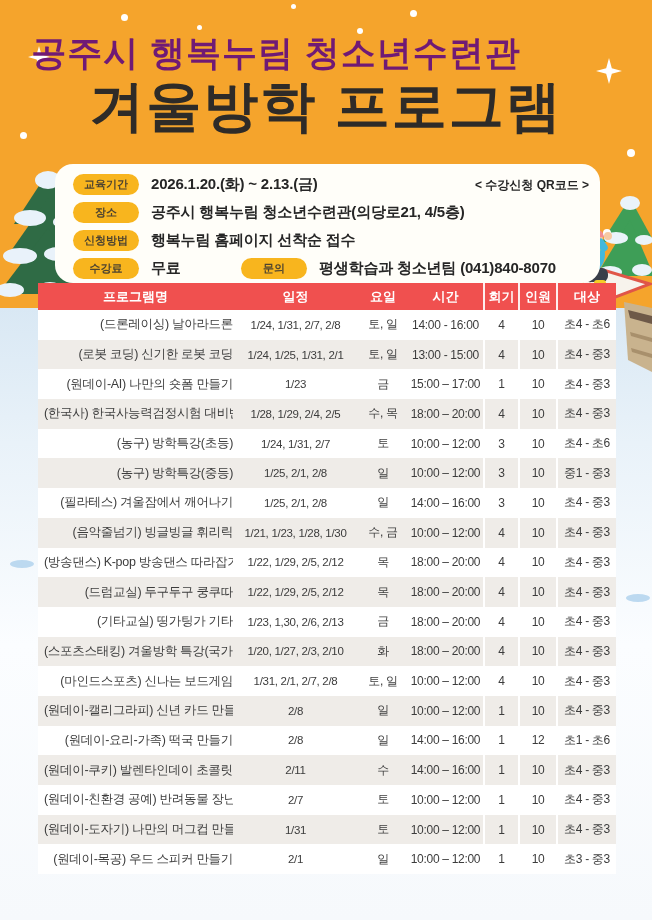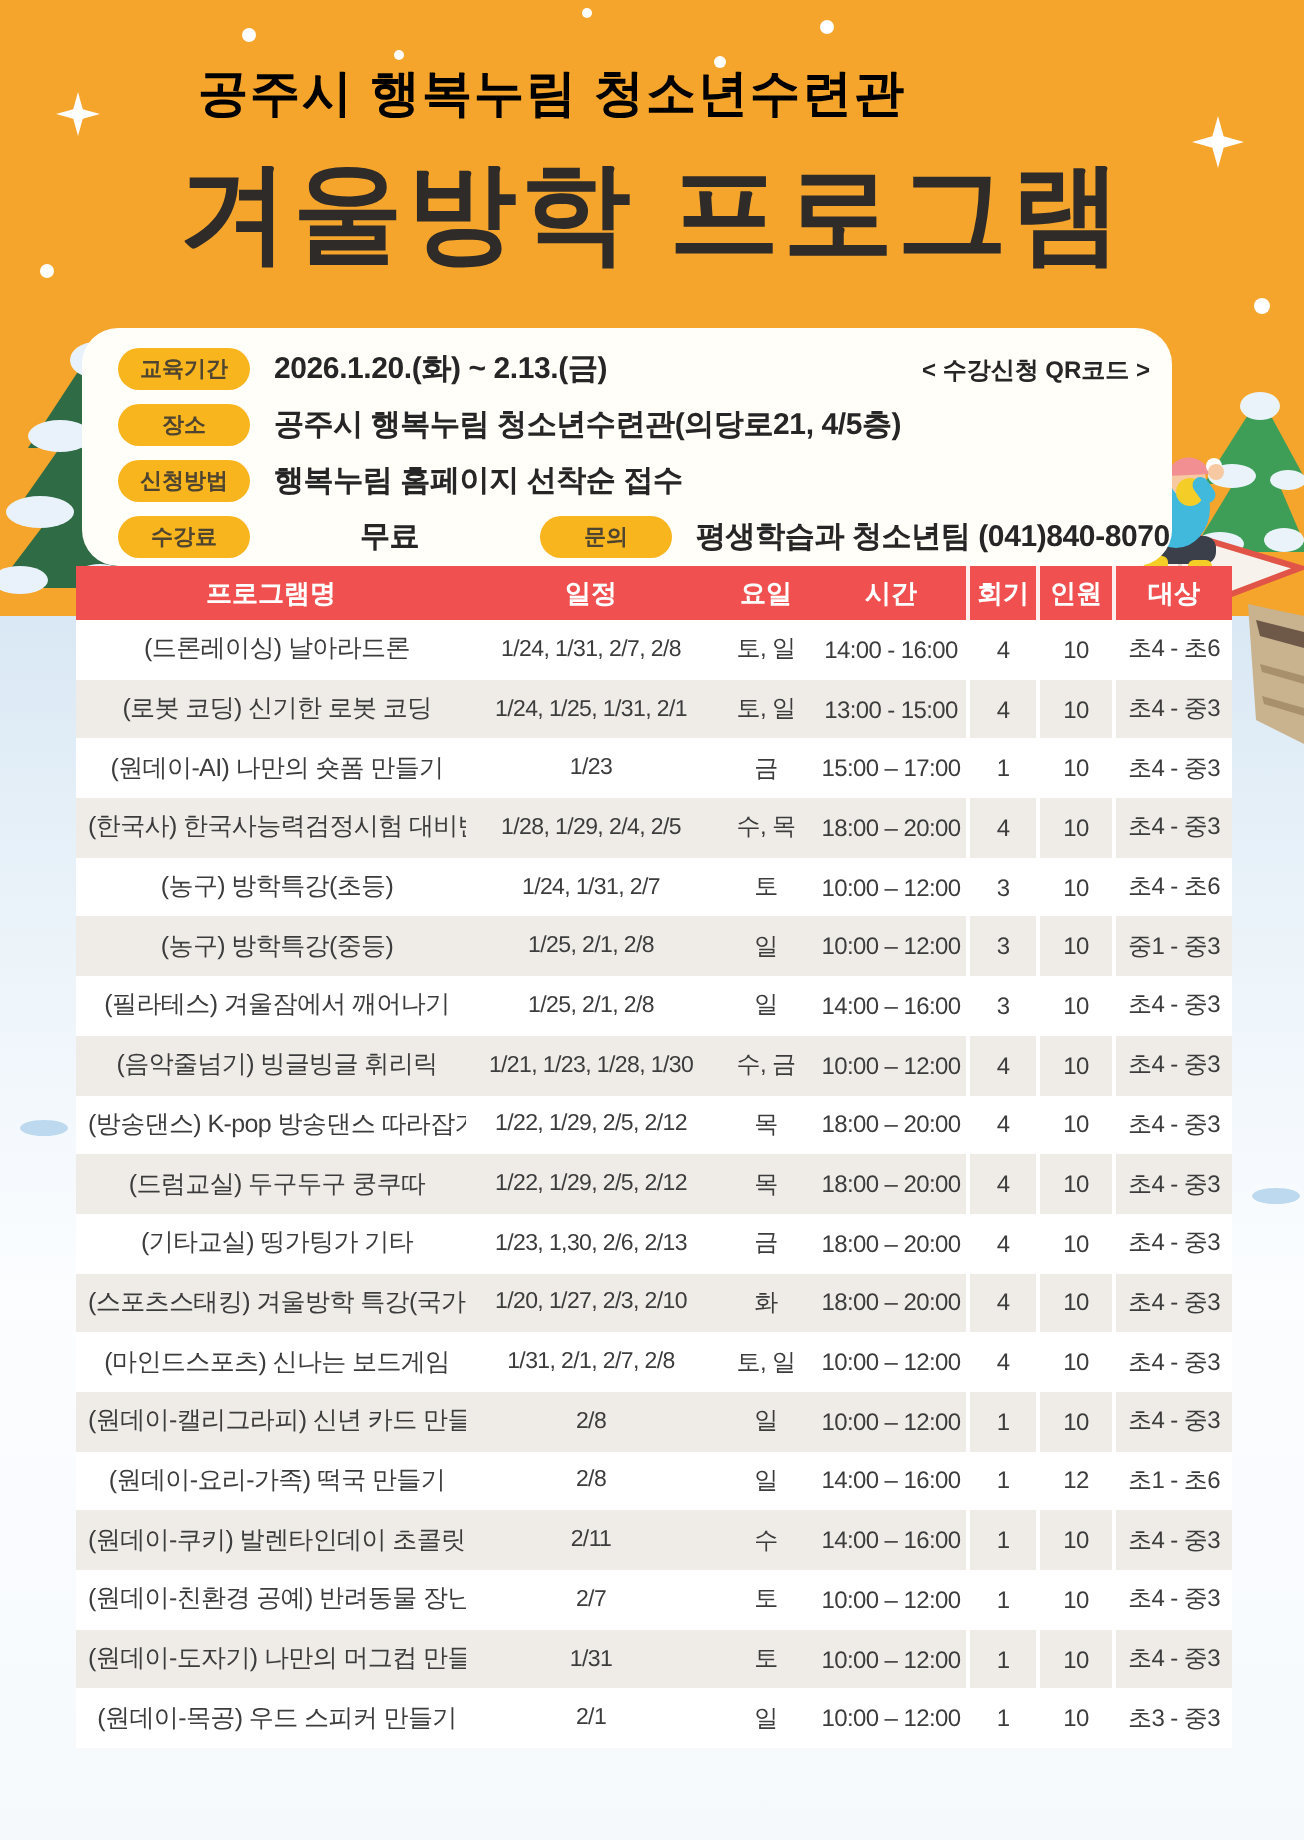--- a/index.html
+++ b/index.html
@@ -20,7 +20,7 @@
   .book-edge{position:absolute;right:0;top:302px;width:34px;height:74px;}
   
   .title1{position:absolute;left:0;top:30px;width:552px;text-align:center;
-    color:#000000;font-size:25px;font-weight:800;letter-spacing:1px;}
+    color:#701a75;font-size:35px;font-weight:800;letter-spacing:1px;}
   .title2{position:absolute;left:0;top:70px;width:652px;text-align:center;
     color:#2E2B28;font-size:55px;font-weight:800;letter-spacing:2px;}
   

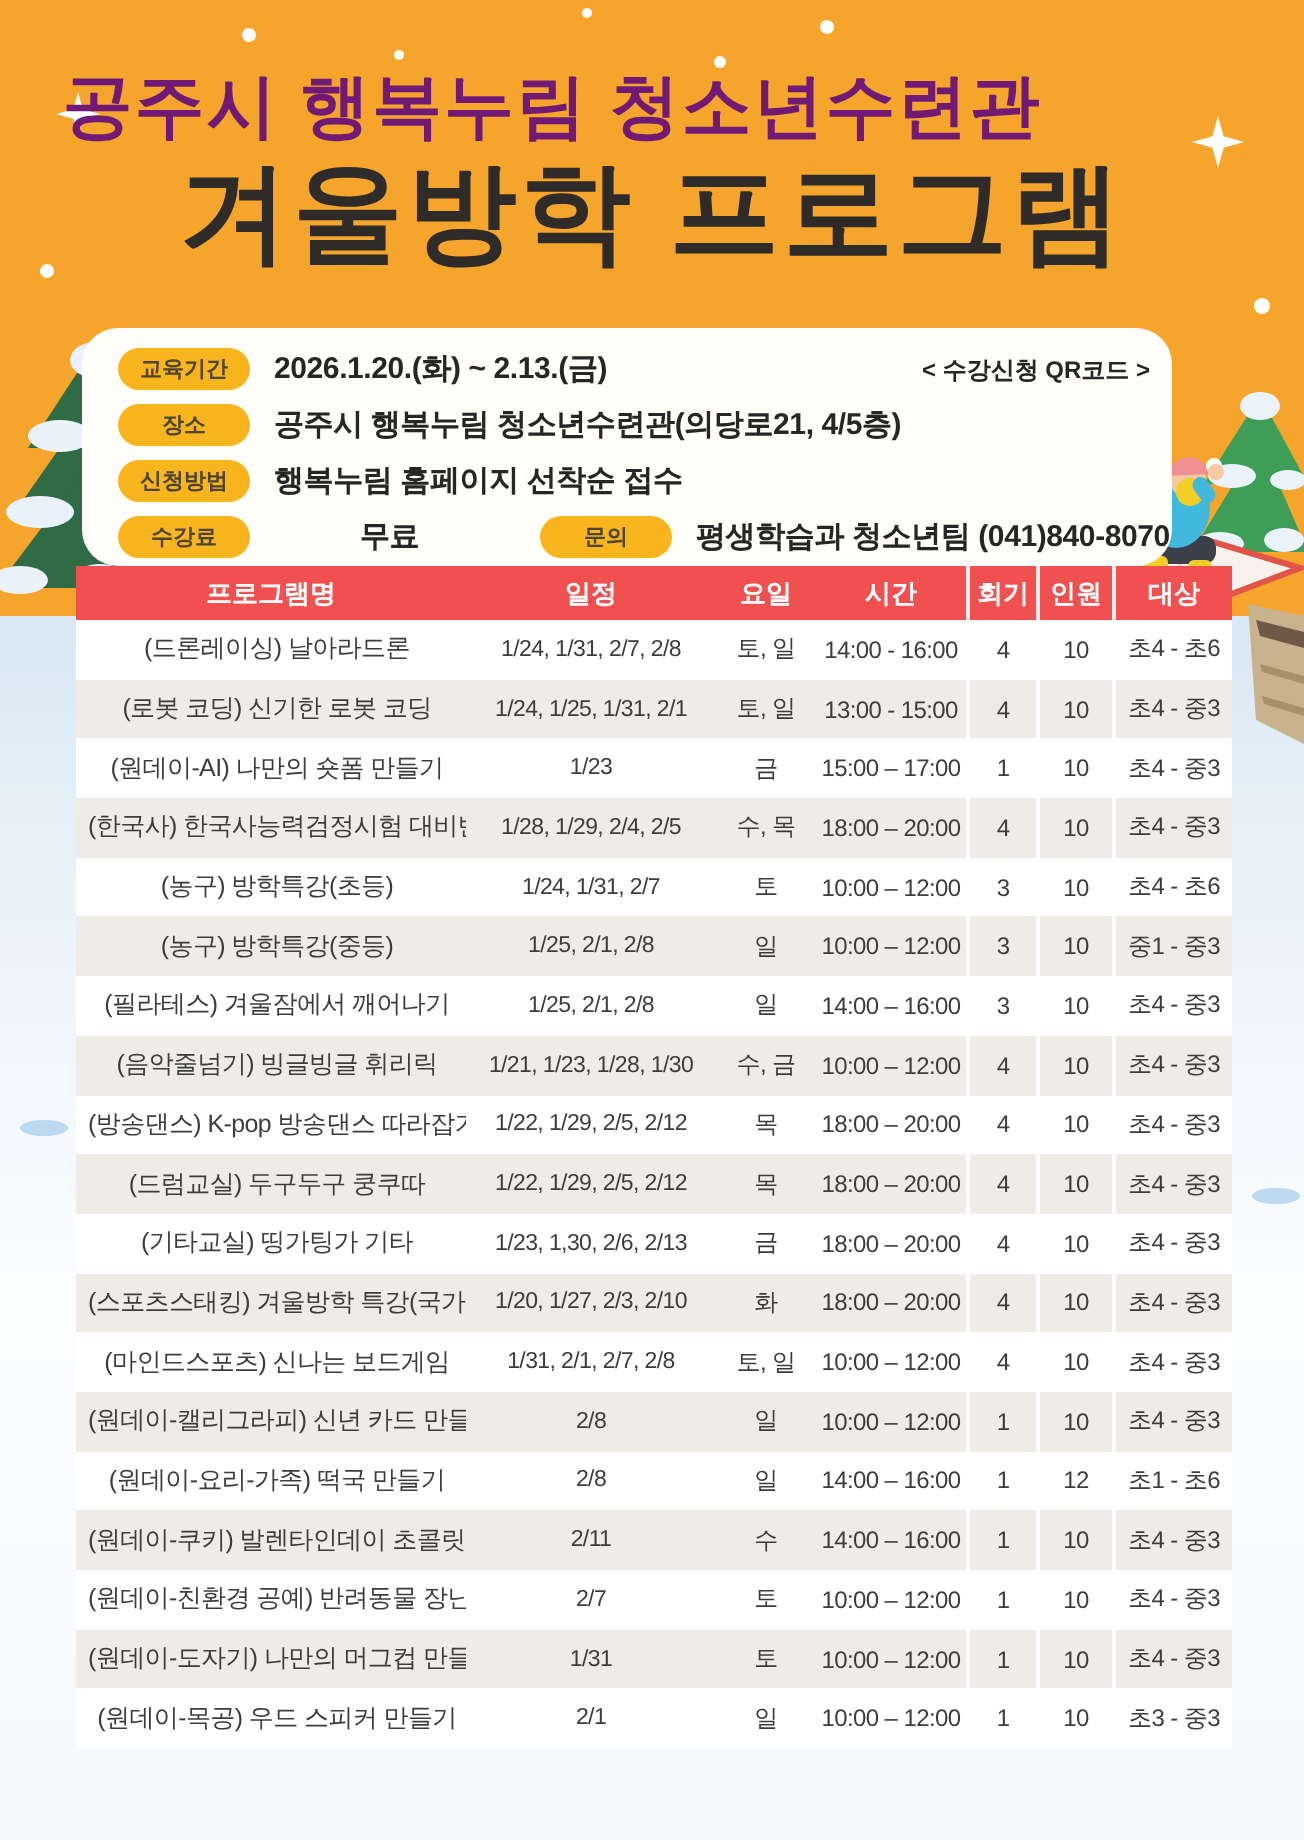--- a/index.html
+++ b/index.html
@@ -24,7 +24,7 @@
   .title2{position:absolute;left:0;top:70px;width:652px;text-align:center;
     color:#2E2B28;font-size:55px;font-weight:800;letter-spacing:2px;}
   
-  .info-panel{position:absolute;left:41px;top:164px;width:545px;height:119px;
+  .info-panel{position:absolute;left:55px;top:164px;width:545px;height:119px;
     background:#FFFEF9;border-radius:18px;box-sizing:border-box;padding:6px 0 0 18px;}
   .info-row{display:flex;align-items:center;height:28px;gap:12px;}
   .pill{width:66px;height:21px;border-radius:11px;background:#F8B51E;color:#4E4430;

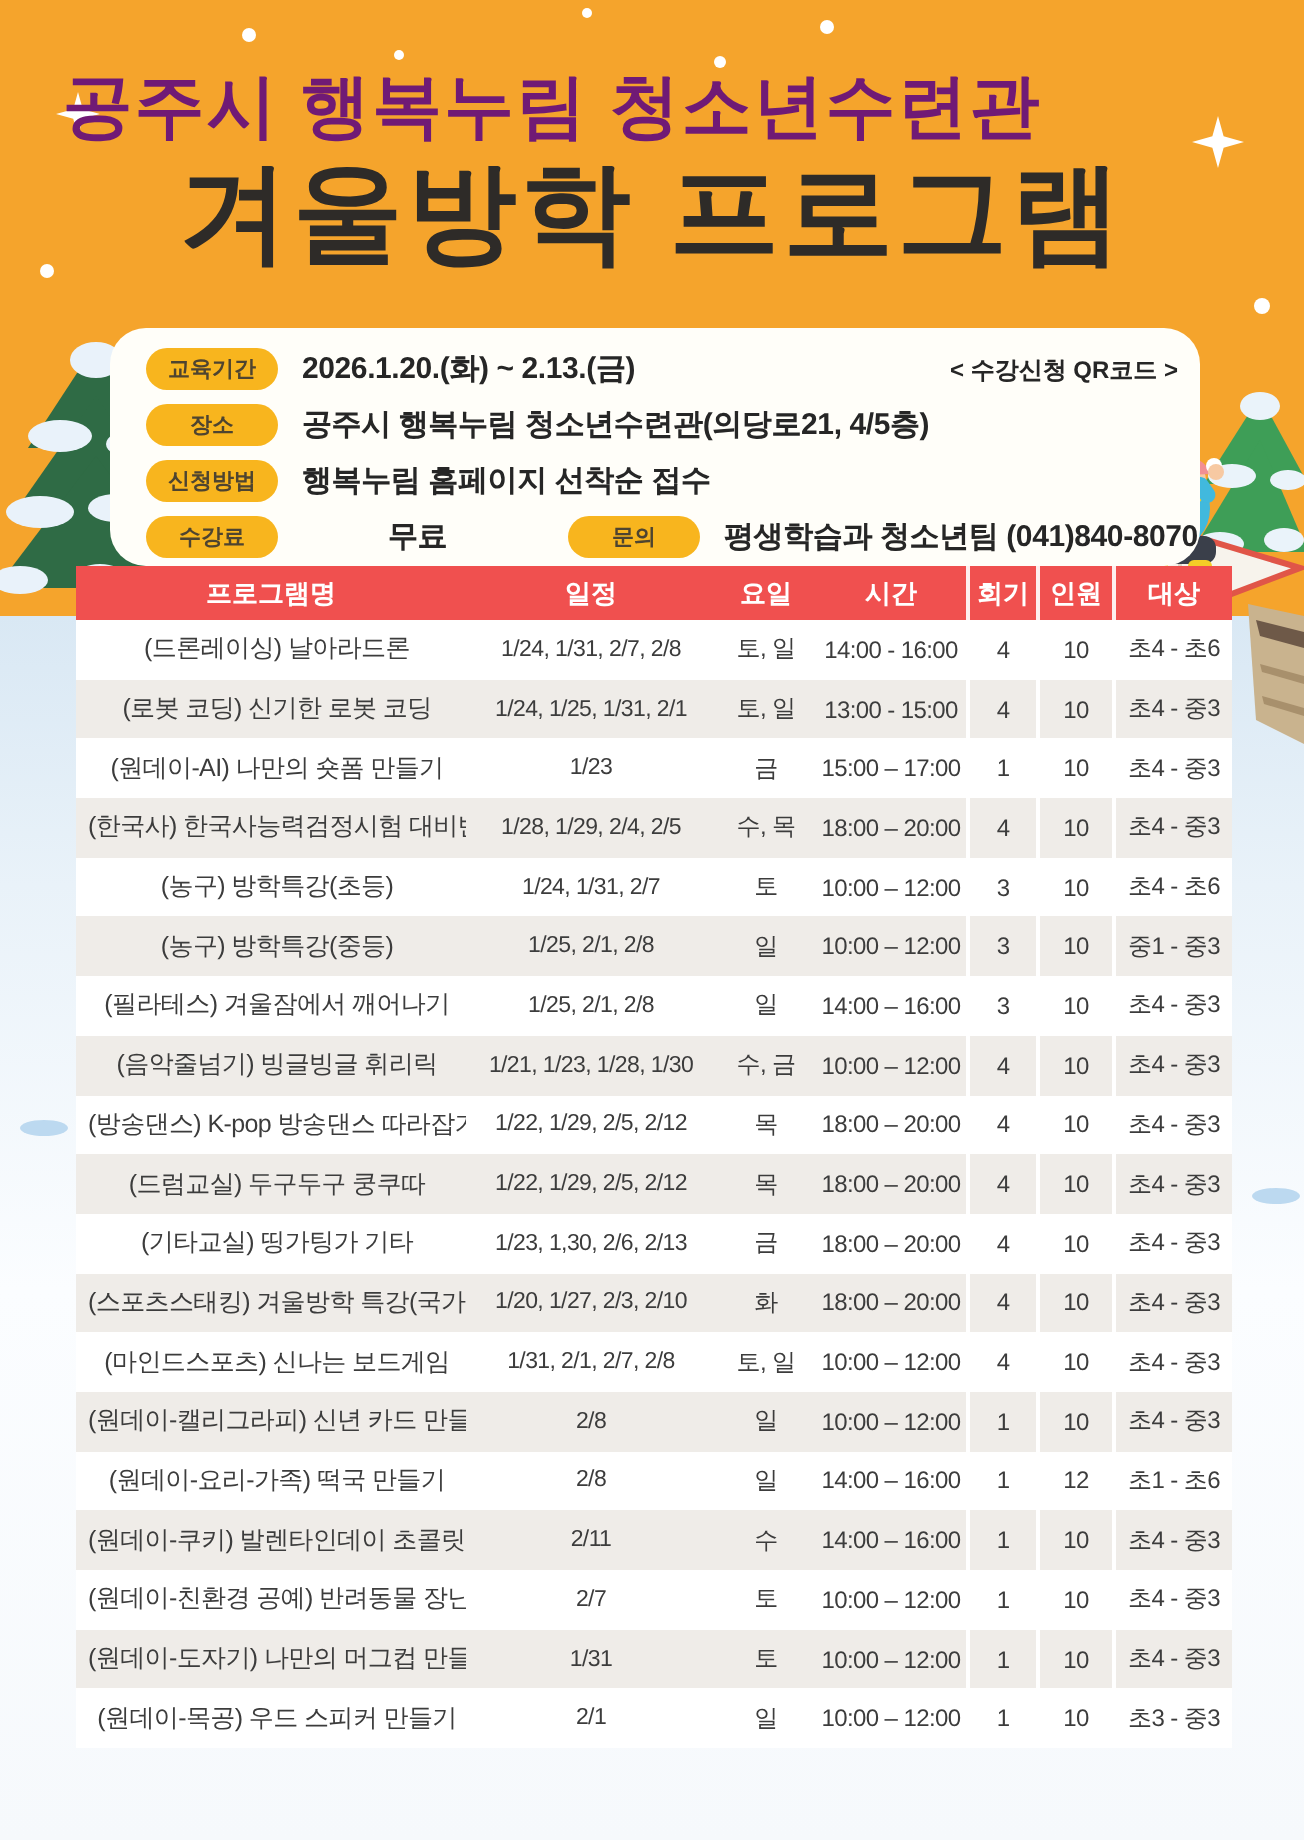--- a/index.html
+++ b/index.html
@@ -30,7 +30,7 @@
   .pill{width:66px;height:21px;border-radius:11px;background:#F8B51E;color:#4E4430;
     font-size:11px;font-weight:bold;display:flex;align-items:center;justify-content:center;flex:0 0 auto;}
   .info-text{font-size:15px;font-weight:bold;color:#262626;letter-spacing:-0.2px;}
-  .info-text.fee{width:78px;margin-left:43px;}
+  .info-text.fee{width:78px;}
   .qr-caption{position:absolute;left:384px;top:13px;font-size:12px;font-weight:bold;color:#262626;margin-left:36px;}
   
   .program-table{position:absolute;left:38px;top:283px;width:578px;border-collapse:collapse;

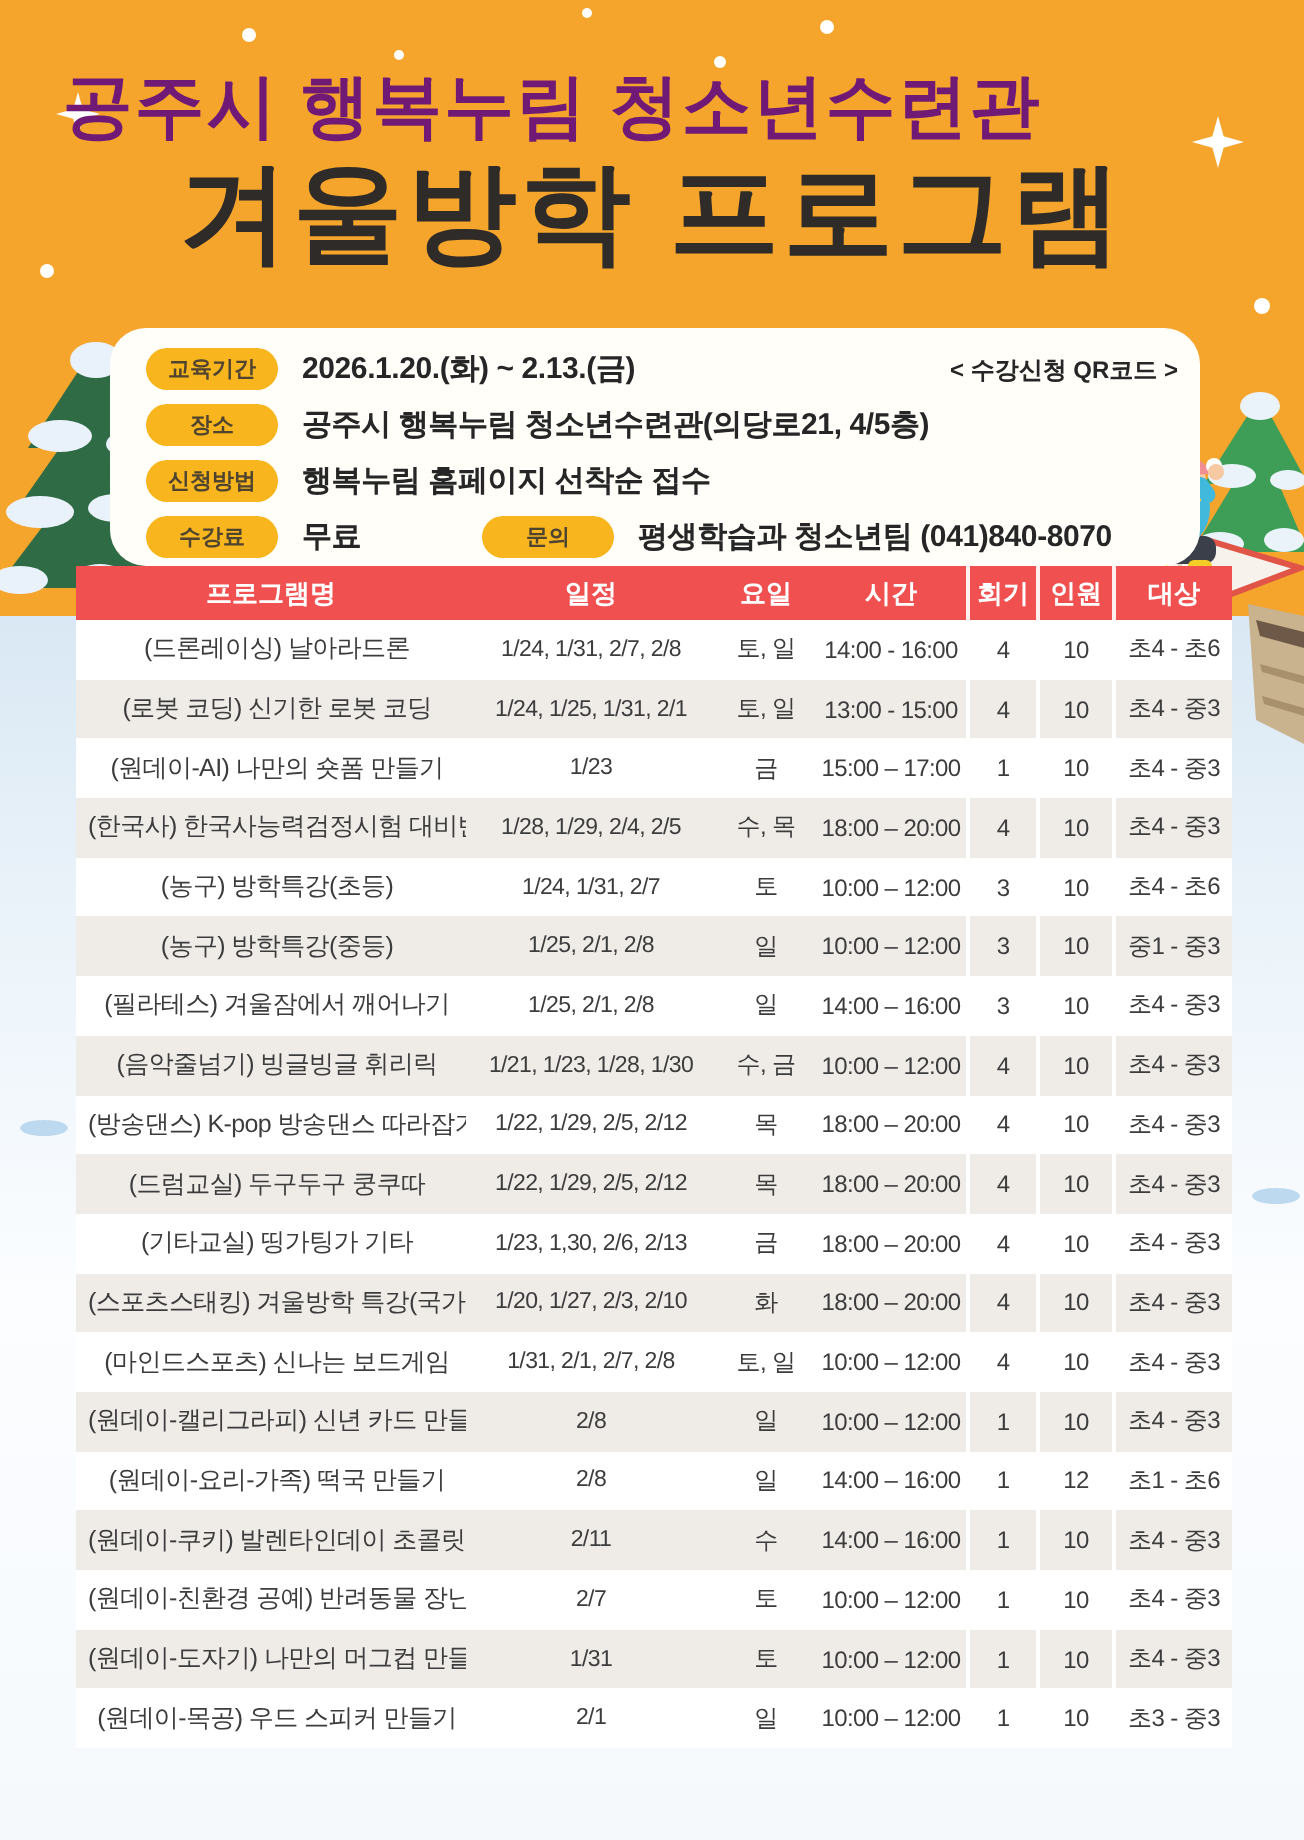--- a/index.html
+++ b/index.html
@@ -47,7 +47,7 @@
   .program-table thead th:nth-child(n+5){border-left:2px solid rgba(255,255,255,.9);}
   .program-table tbody td{height:29.7px;padding:0;font-size:12px;color:#3C3C3C;
     text-align:center;letter-spacing:-0.3px;overflow:hidden;white-space:nowrap;}
-  .program-table tbody td:first-child{text-align:center;padding-left:6px;font-size:12.5px;}
+  .program-table tbody td:first-child{text-align:right;padding-left:6px;font-size:12.5px;}
   .program-table tbody td:nth-child(2){font-size:11.5px;}
   .program-table tbody tr:nth-child(even) td{background:#EFECE8;}
   .program-table tbody tr:nth-child(odd) td{background:#FFFFFF;}

